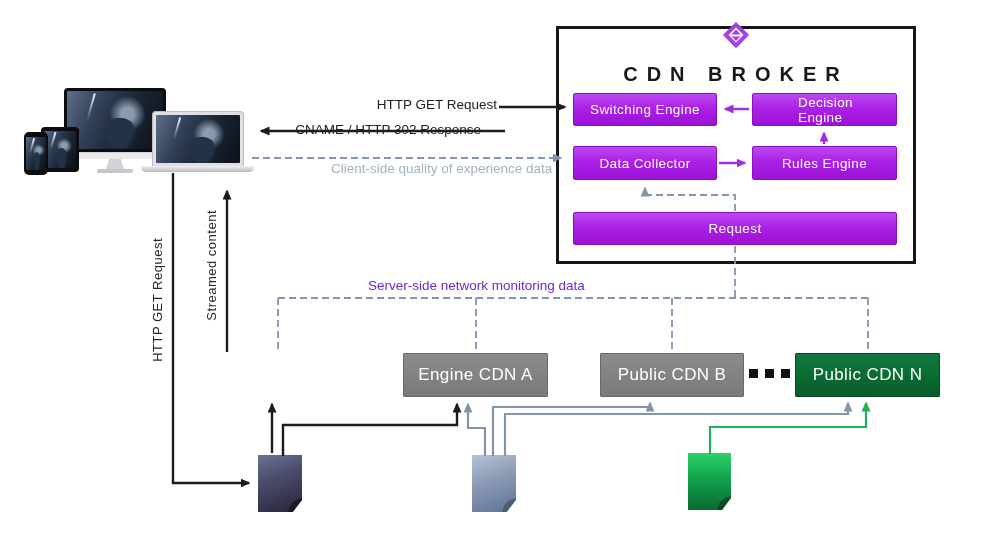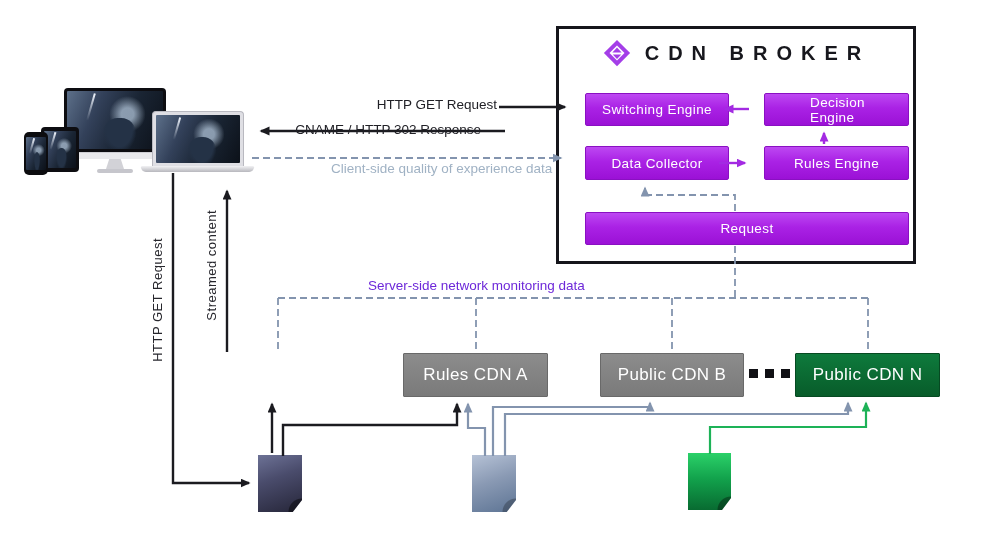--- a/index.html
+++ b/index.html
@@ -10,7 +10,7 @@
   .broker-panel{position:absolute;left:556px;top:26px;width:360px;height:238px;
                 background:#fff;border:3px solid #15151b;box-sizing:border-box;z-index:1;}
   .broker-header{position:absolute;left:556px;top:36px;width:360px;height:34px;
-                 display:flex;align-items:center;justify-content:center;gap:13px;z-index:2;}
+                 display:flex;align-items:center;justify-content:center;gap:13px;z-index:2;flex-direction:column;}
   .broker-title{font-size:20px;font-weight:700;letter-spacing:9px;color:#17171d;white-space:nowrap;}
   .logo-svg{width:30px;height:30px;flex:0 0 auto;}
 

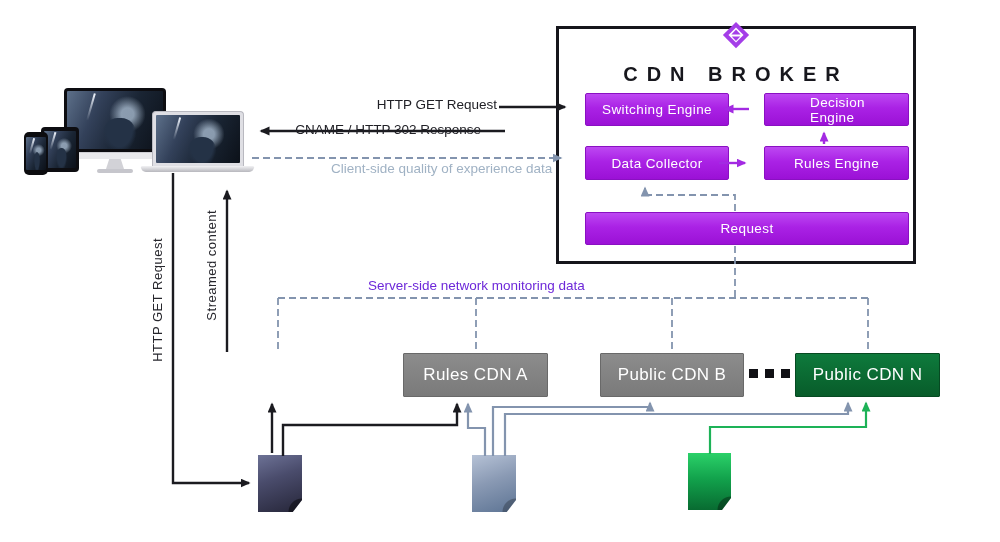--- a/index.html
+++ b/index.html
@@ -18,7 +18,7 @@
   .module{position:absolute;z-index:2;display:flex;align-items:center;justify-content:center;
           color:#fff;font-size:13.5px;letter-spacing:.4px;box-sizing:border-box;
           background:linear-gradient(180deg,#bd48f2 0%,#aa22e5 45%,#9b11d6 100%);
-          border:1px solid #8a10c2;border-radius:2px;margin-left:12px;}
+          border:1px solid #8a10c2;border-radius:2px;}
   .m-switching{left:573px;top:93px;width:144px;height:33px;}
   .m-decision{left:752px;top:93px;width:145px;height:33px;padding-left:45px;}
   .m-collector{left:573px;top:146px;width:144px;height:34px;}

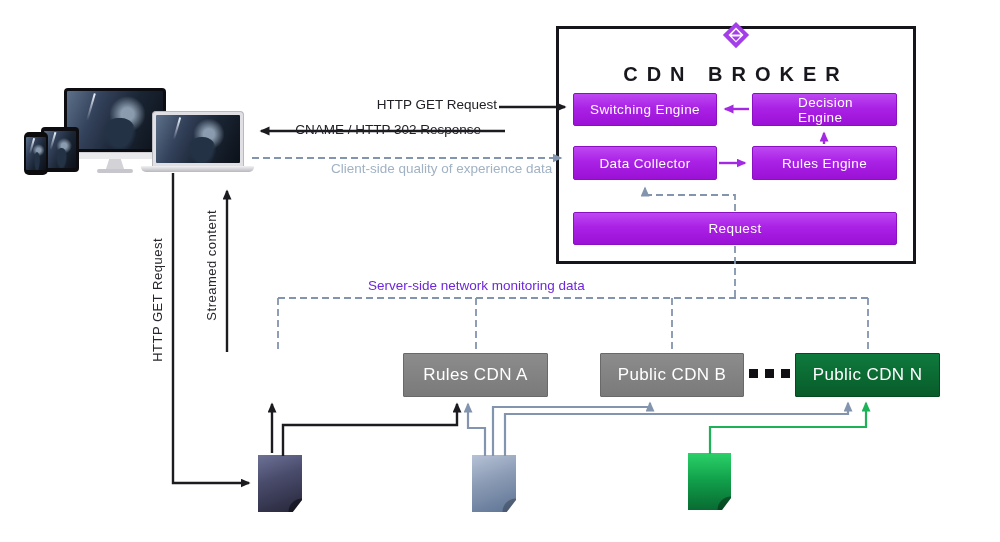--- a/index.html
+++ b/index.html
@@ -112,7 +112,7 @@
   <div class="module m-rules">Rules Engine</div>
   <div class="module m-probes">Request</div>
 
-  <div class="cdn cdn-a">Rules CDN A</div>
+  <div class="cdn cdn-a">Engine CDN A</div>
   <div class="cdn cdn-b">Public CDN B</div>
   <div class="dots">
     <span class="dot"></span>

